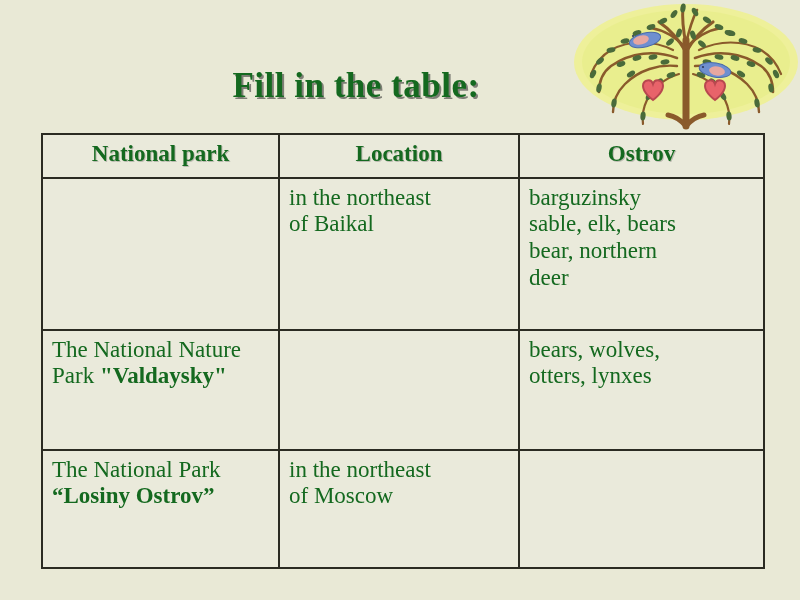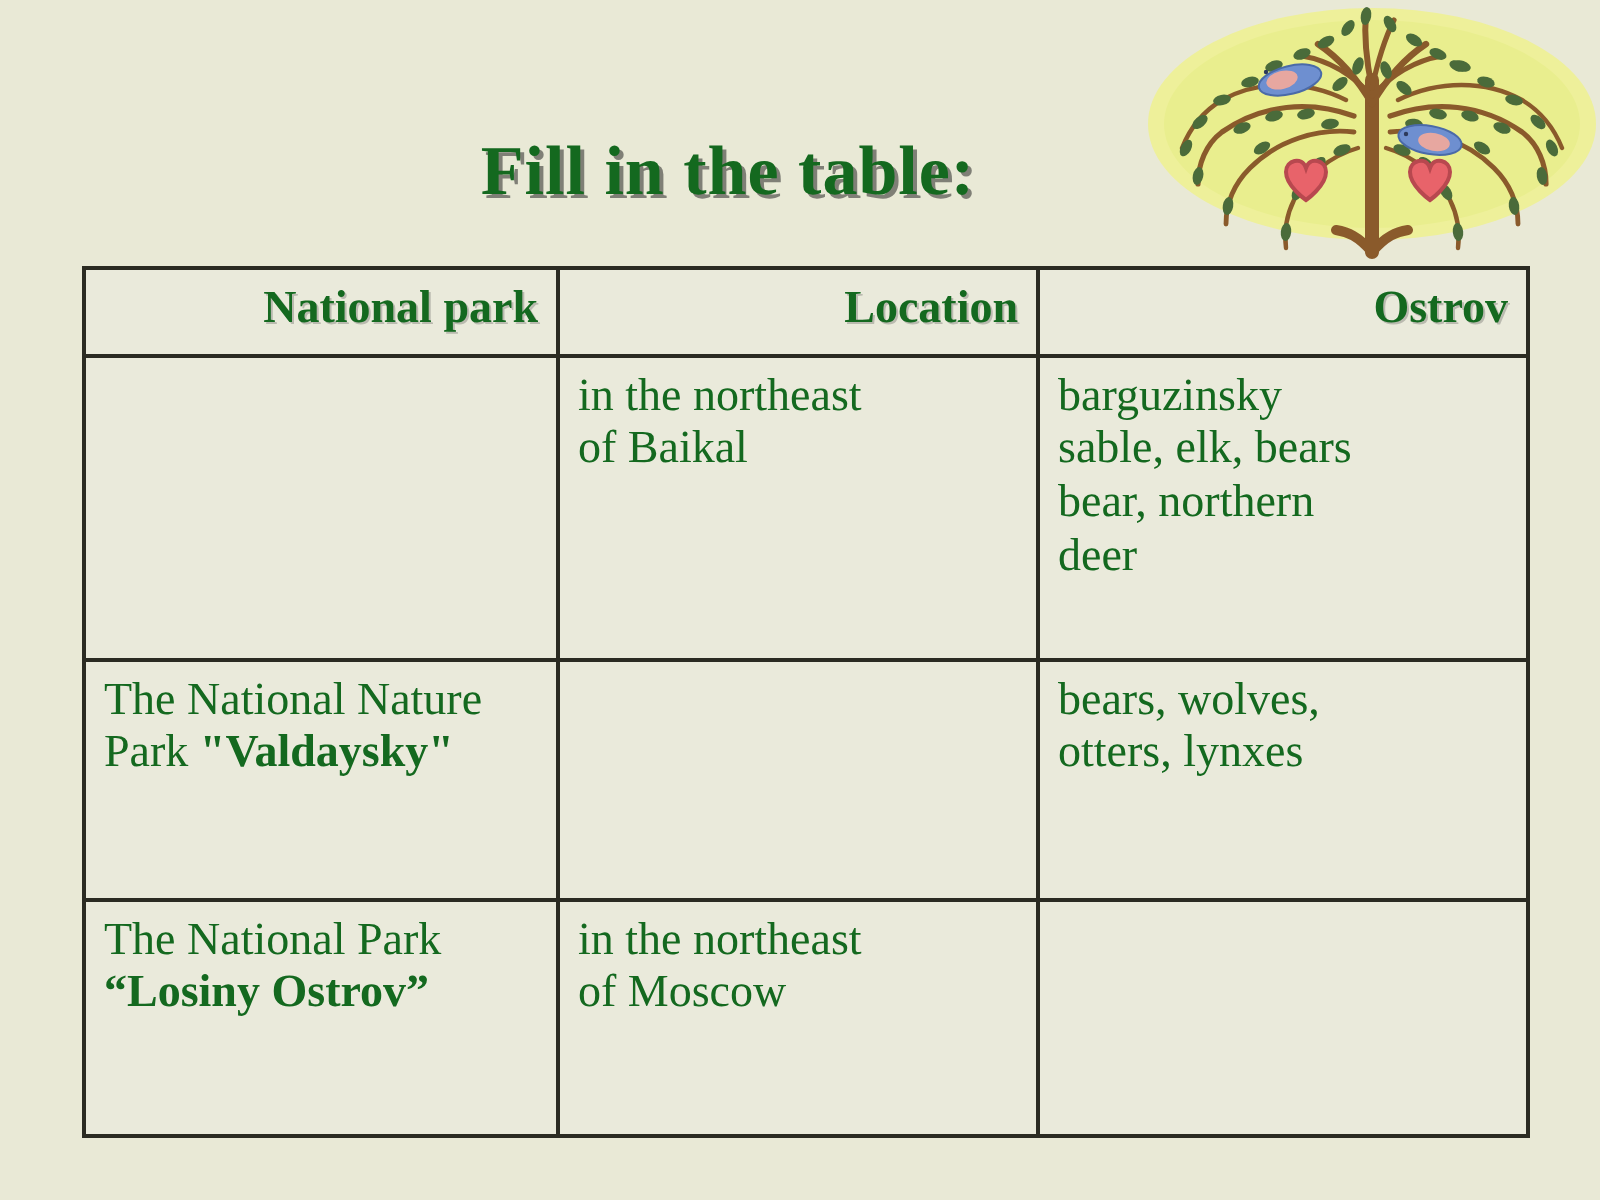--- a/index.html
+++ b/index.html
@@ -31,7 +31,7 @@
   #slide-title {
     position: absolute;
     top: 68px;
-    left: 8px;
+    left: 0;
     width: 712px;
     text-align: center;
     font-size: 35px;

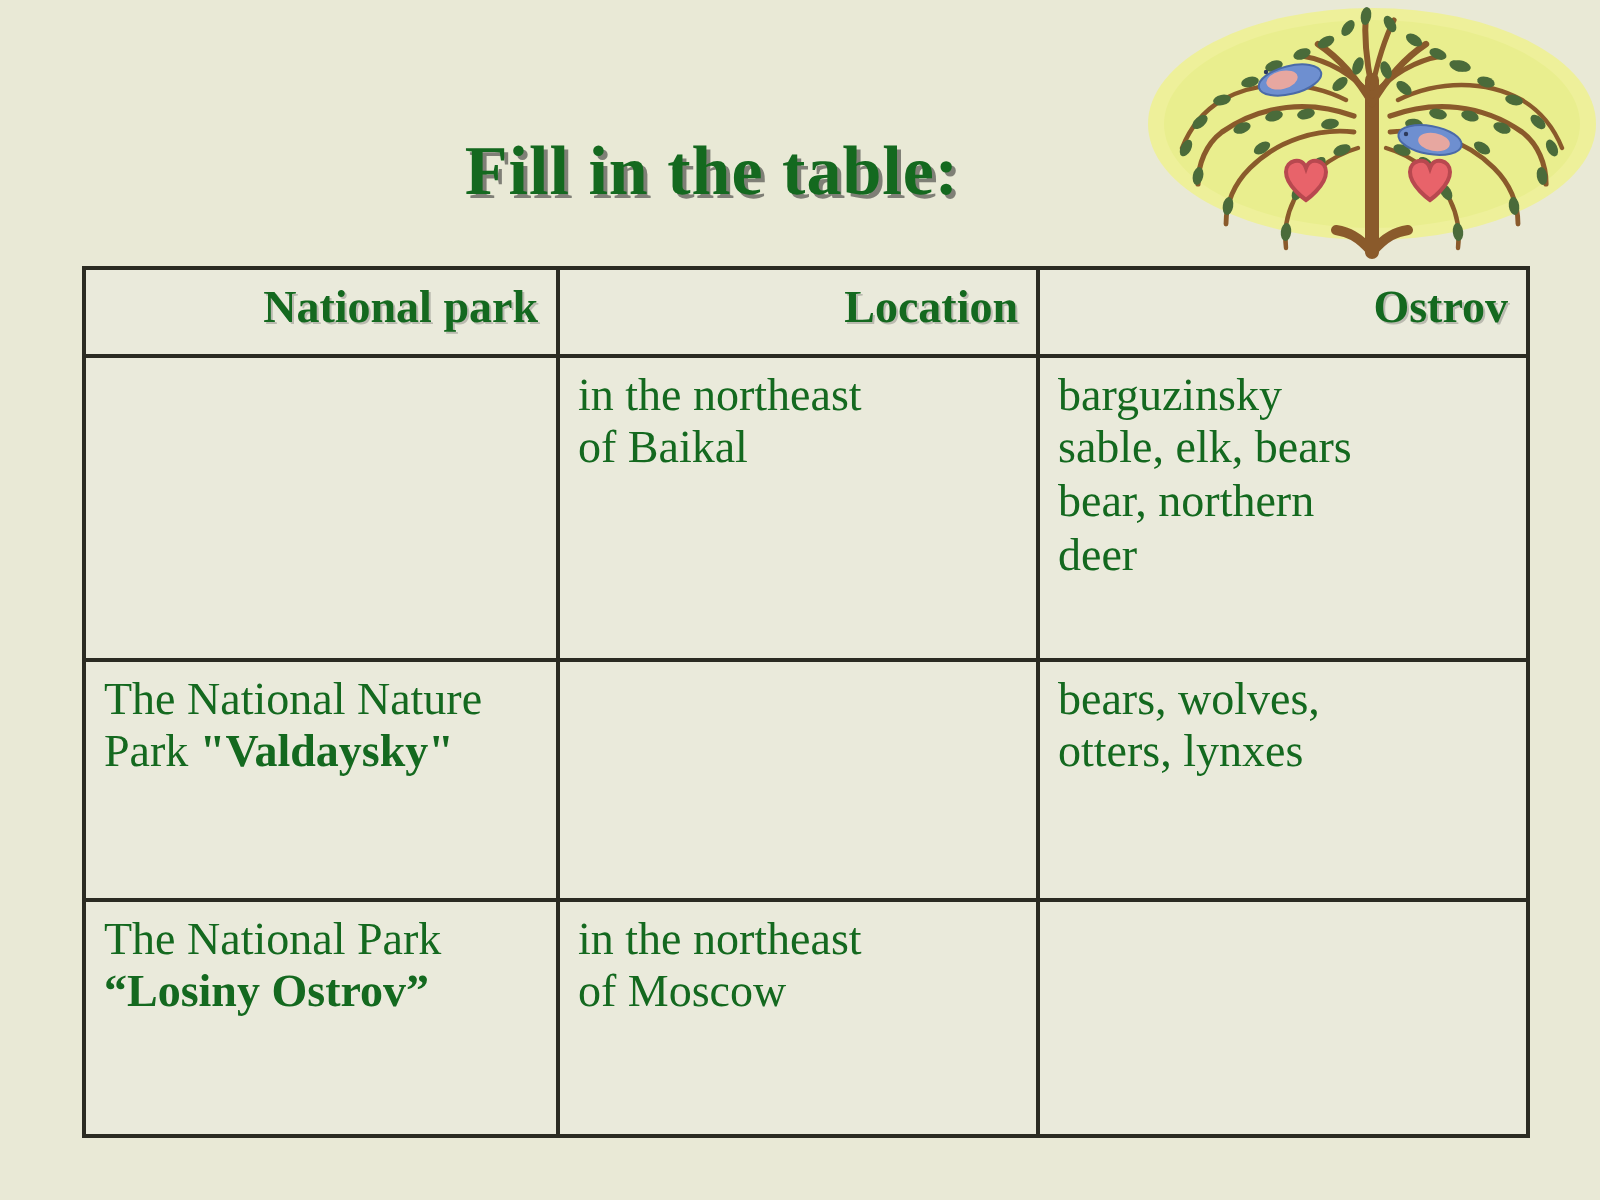--- a/index.html
+++ b/index.html
@@ -64,7 +64,7 @@
     background: #eaeadb;
   }
   #fill-table thead th {
-    text-align: right;
+    text-align: center;
     font-weight: bold;
     font-size: 23px;
     padding-bottom: 9px;

